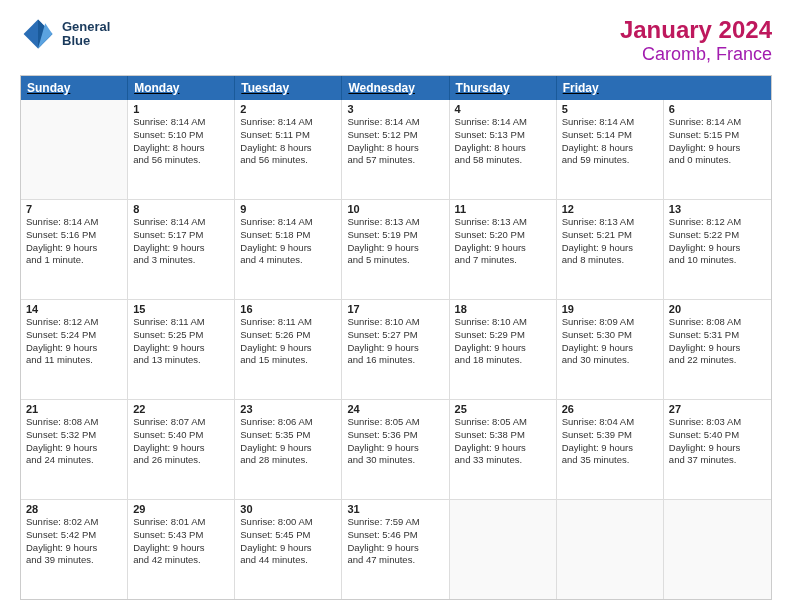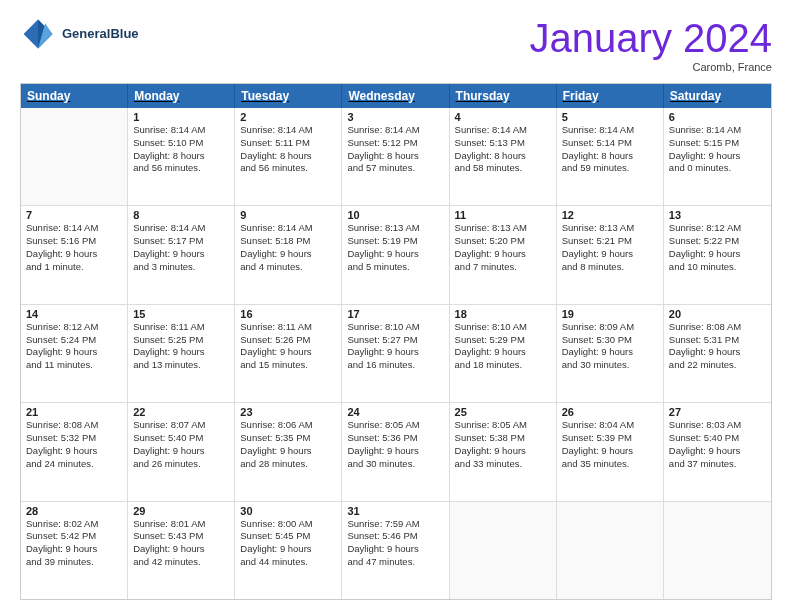--- a/index.html
+++ b/index.html
@@ -30,7 +30,7 @@
     }
     .logo-text {
       display: flex;
-      flex-direction: row;
+      flex-direction: column;
       font-size: 13px;
       font-weight: bold;
       color: #1a3a5c;

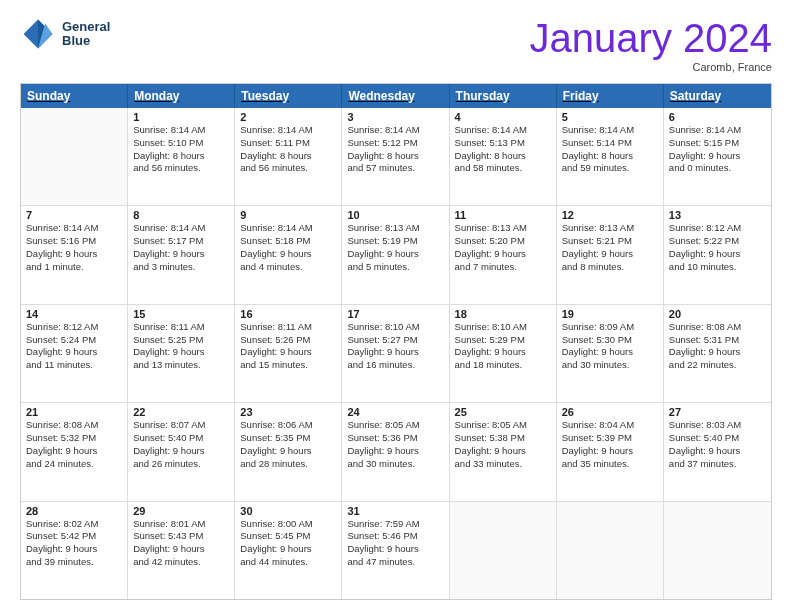--- a/index.html
+++ b/index.html
@@ -44,9 +44,9 @@
       text-align: right;
     }
     .month-title {
-      font-size: 40px;
-      font-weight: normal;
-      color: #6d28d9;
+      font-size: 24px;
+      font-weight: bold;
+      color: #be185d;
     }
     .location {
       font-size: 11px;

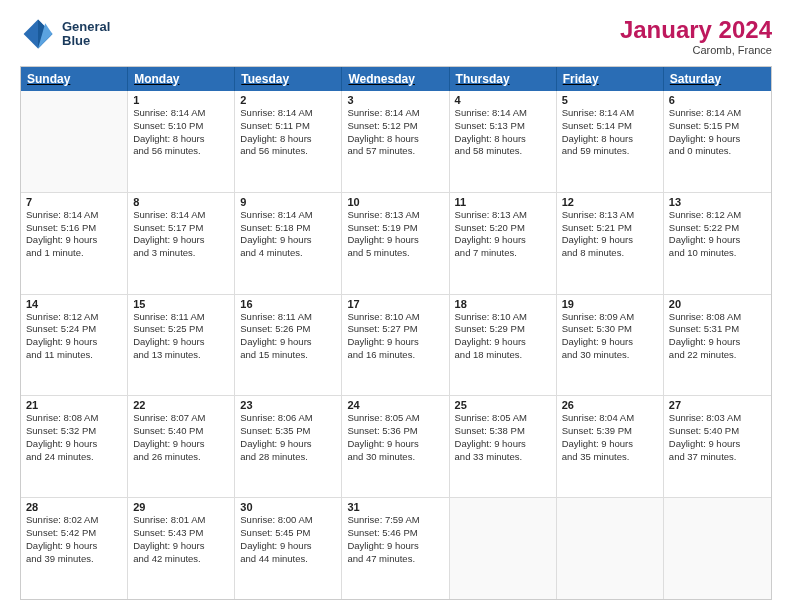--- a/index.html
+++ b/index.html
@@ -49,8 +49,8 @@
       color: #be185d;
     }
     .location {
-      font-size: 11px;
-      color: #404040;
+      font-size: 18px;
+      color: #a21caf;
     }
     .calendar {
       flex: 1;

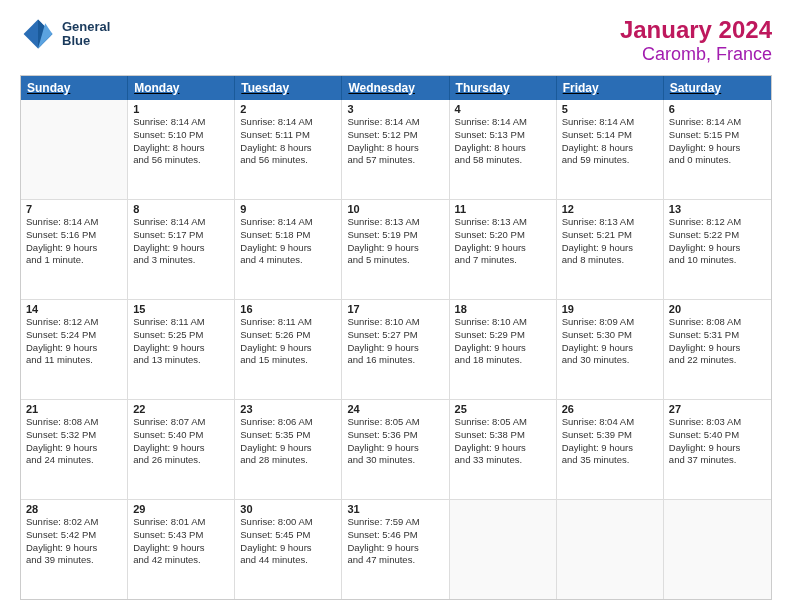--- a/index.html
+++ b/index.html
@@ -139,7 +139,6 @@
         <div class="cal-header-cell">Wednesday</div>
         <div class="cal-header-cell">Thursday</div>
         <div class="cal-header-cell">Friday</div>
-        <div class="cal-header-cell">Saturday</div>
       </div>
     <div class="cal-body">
     <div class="cal-row">

